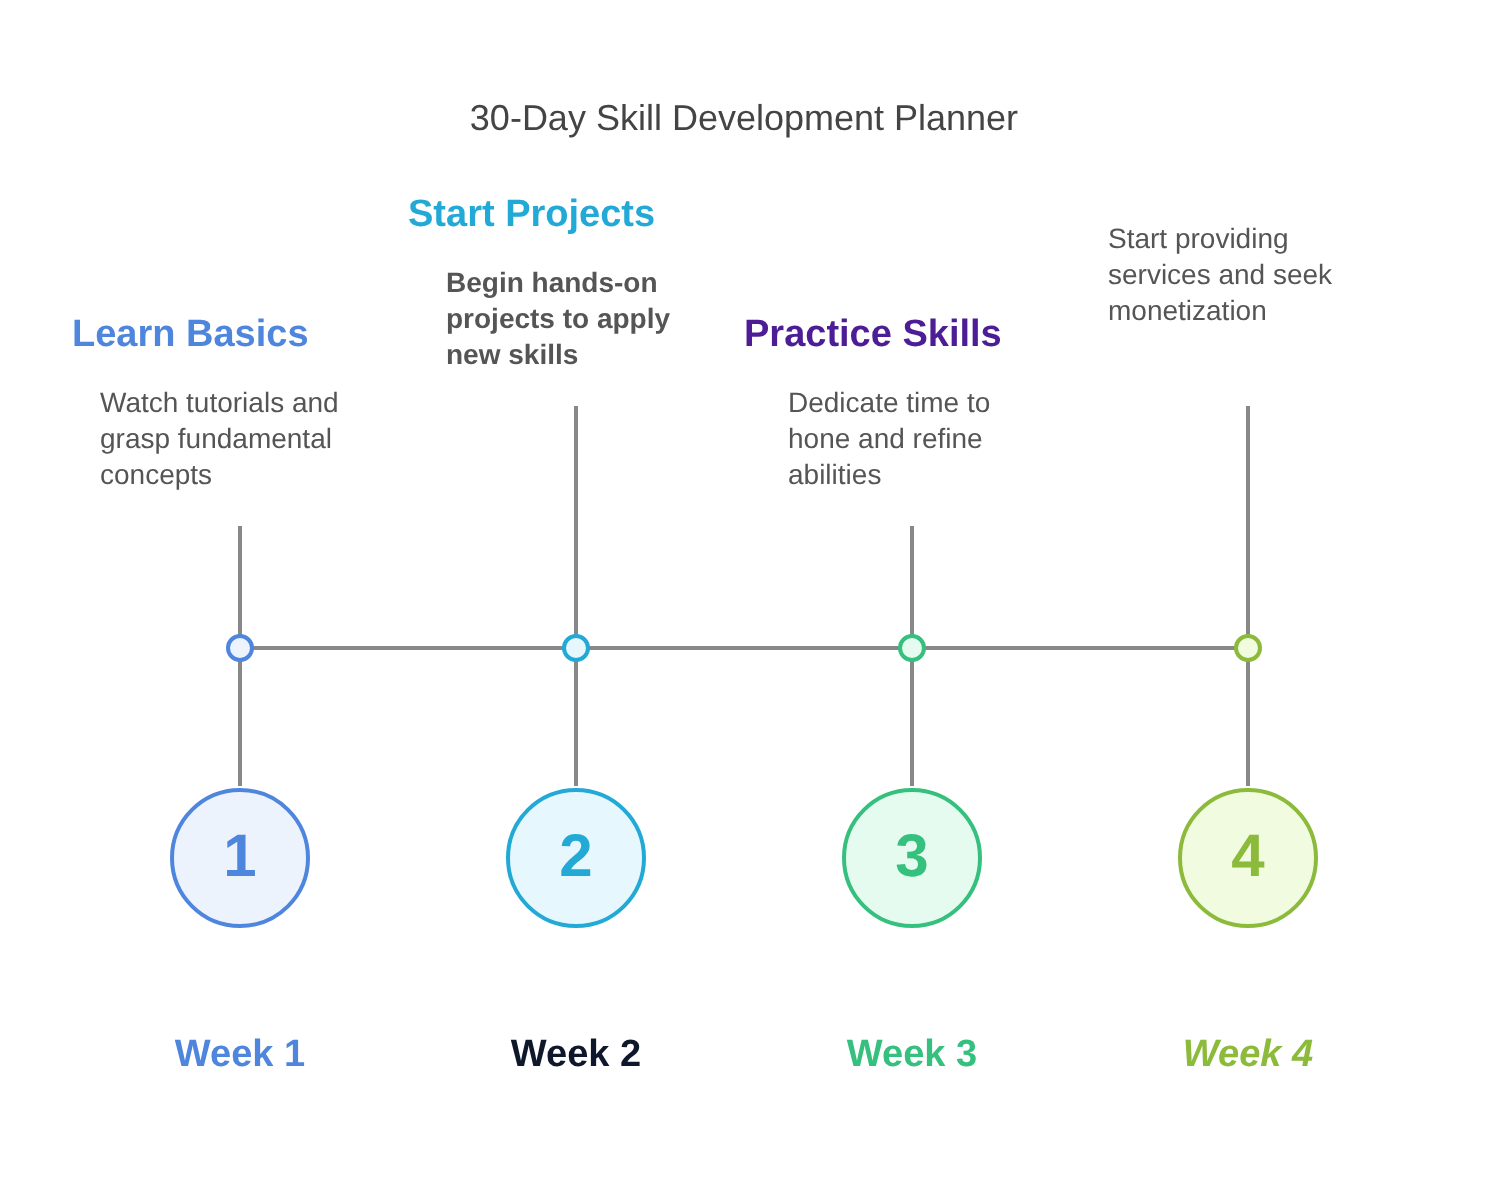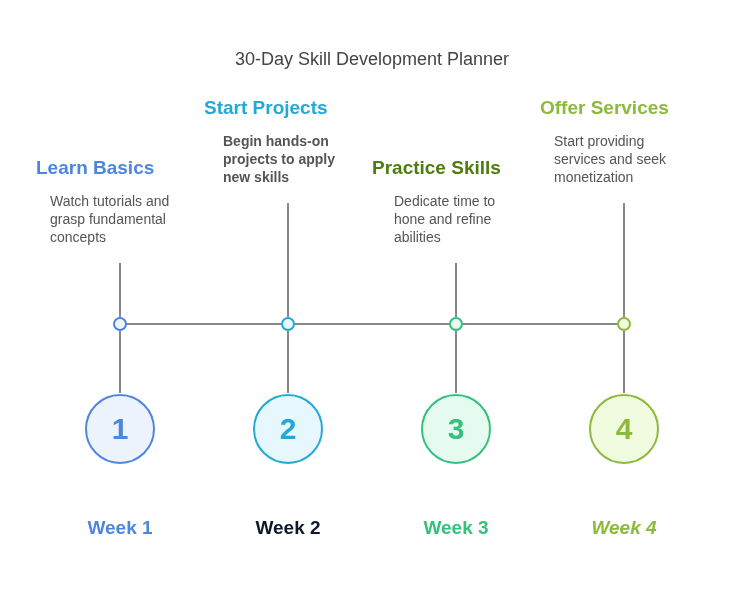--- a/index.html
+++ b/index.html
@@ -53,7 +53,6 @@
 </div>
 
 <div class="stage" style="left:540px; top:97px;">
-  <div class="head" style="color:#8cba3a;">Offer Services</div>
   <div class="desc" style="width:140px; margin-left:14px;">Start providing services and seek monetization</div>
 </div>
 

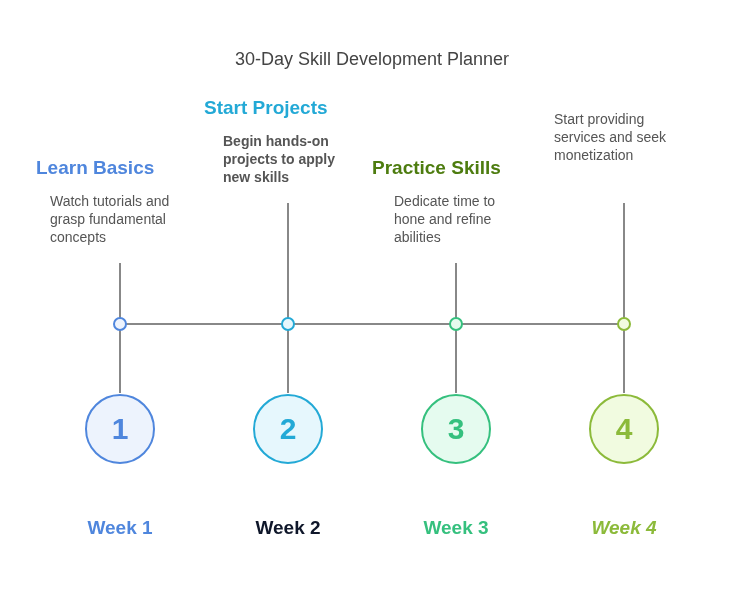--- a/index.html
+++ b/index.html
@@ -48,7 +48,7 @@
 </div>
 
 <div class="stage" style="left:372px; top:157px;">
-  <div class="head" style="color:#4d7c0f;">Practice Skills</div>
+  <div class="head" style="color:#4c1d95;">Practice Skills</div>
   <div class="desc" style="width:124px; margin-left:22px;">Dedicate time to hone and refine abilities</div>
 </div>
 

